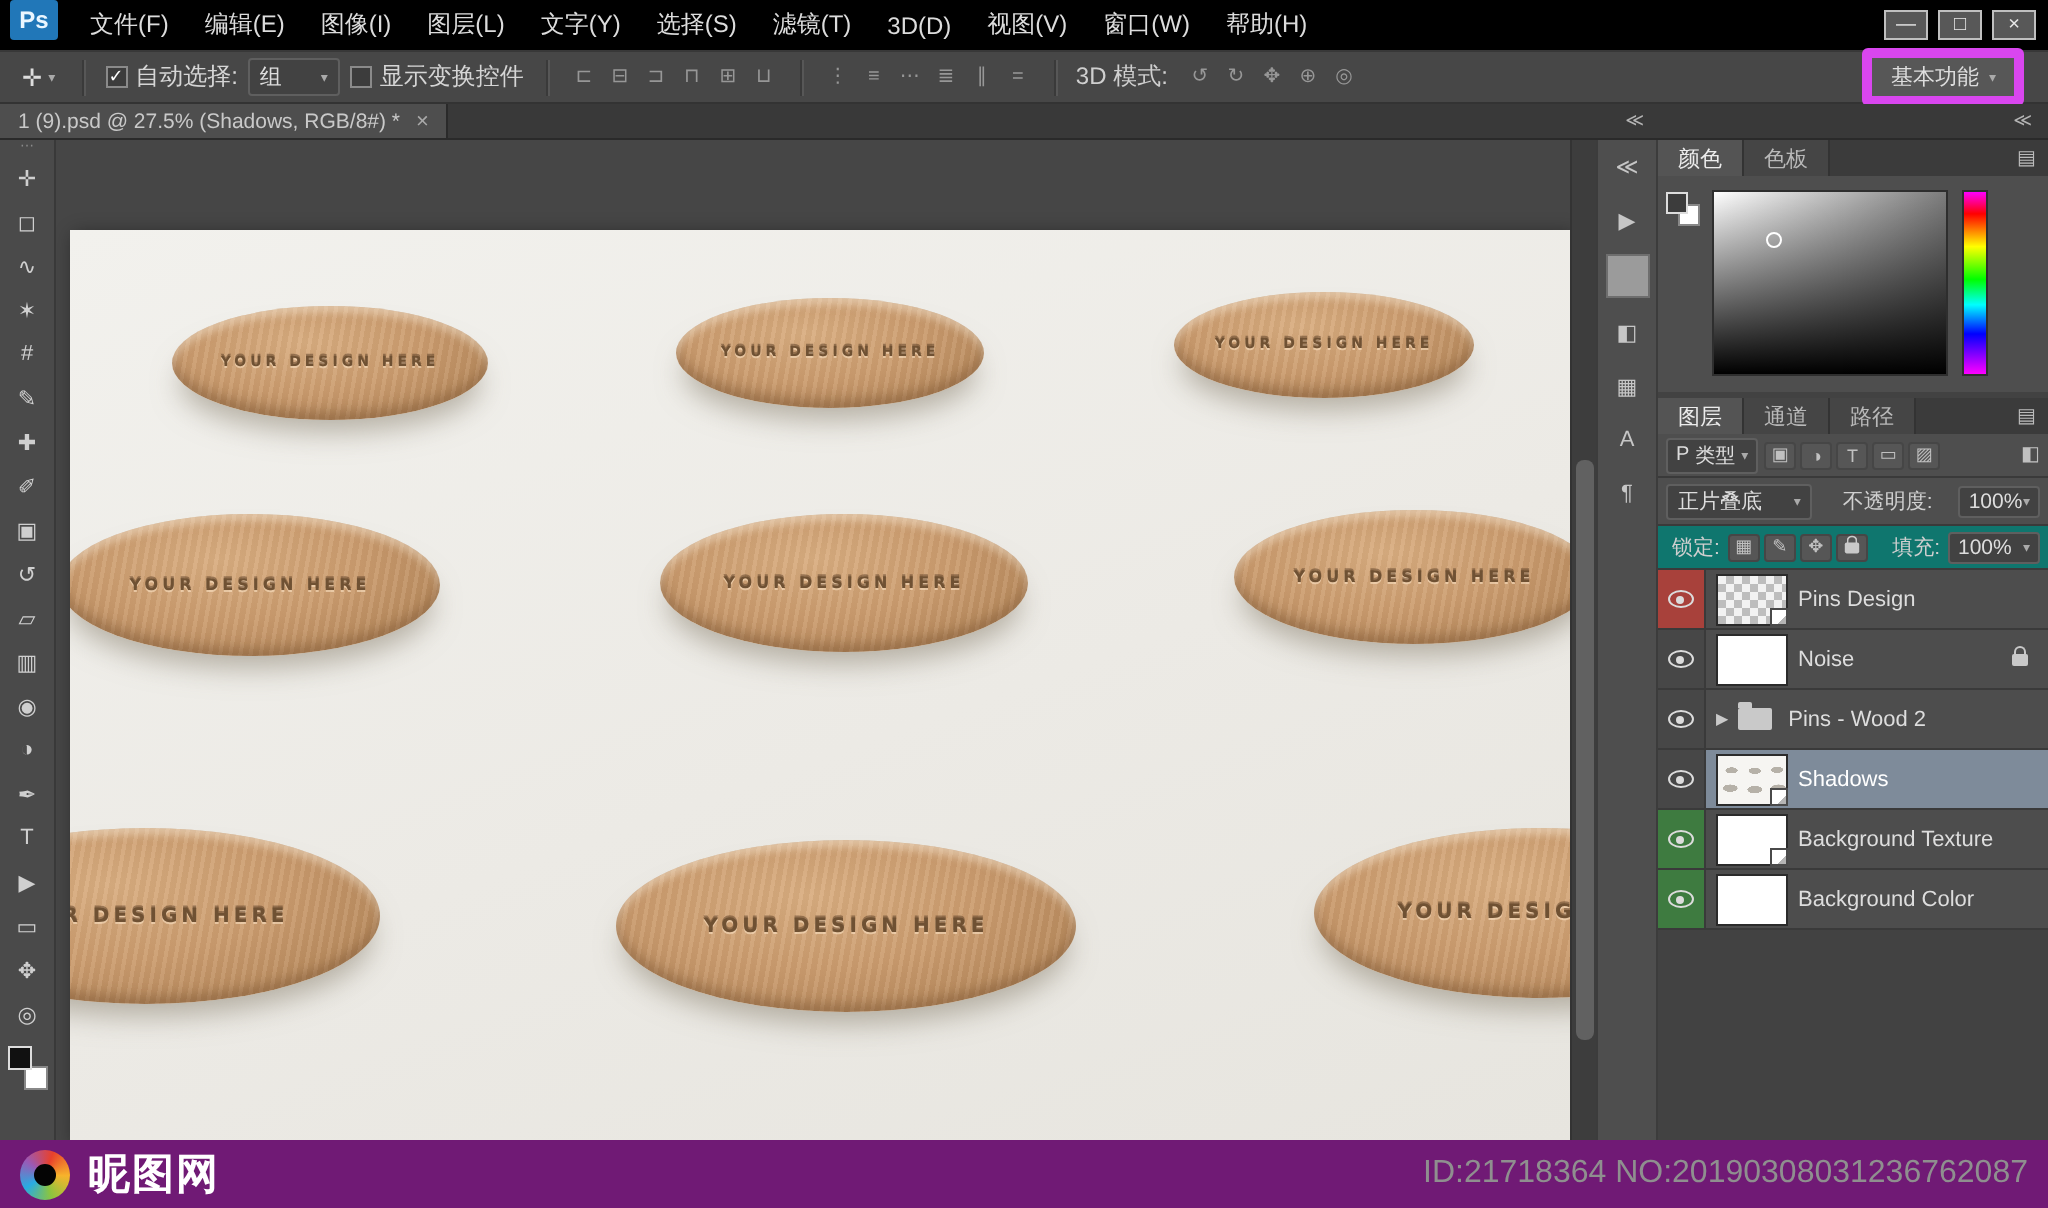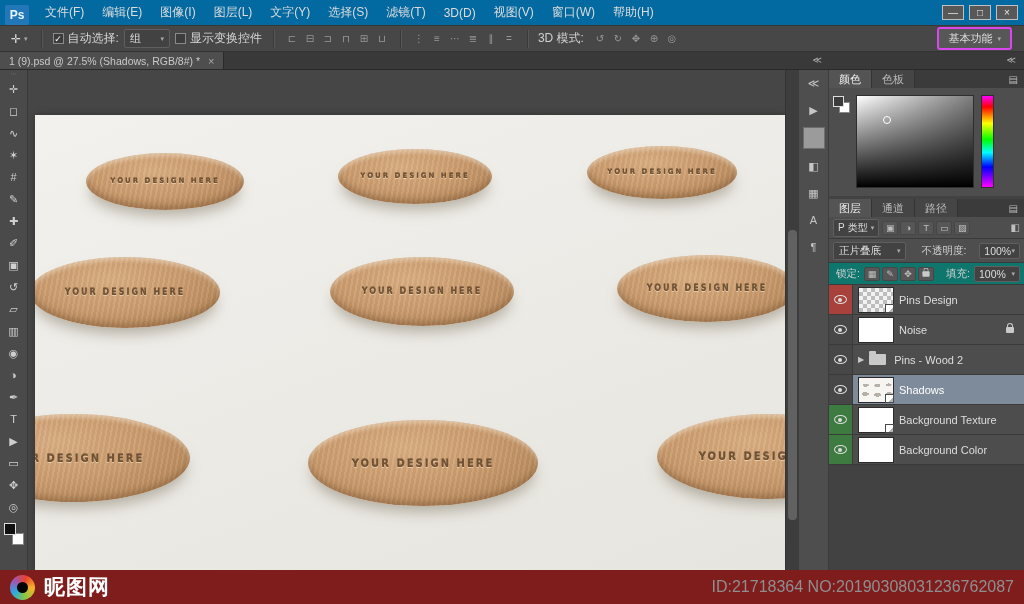--- a/index.html
+++ b/index.html
@@ -8,8 +8,8 @@
          font-family:"Liberation Sans","DejaVu Sans",sans-serif; background:#464646; }
 
   
-  .menubar { position:absolute; top:0; left:0; width:100%; height:26px; background:#0369a1;
-             border-bottom:1px solid #383838; display:flex; align-items:flex-end; }
+  .menubar { position:absolute; top:0; left:0; width:100%; height:26px; background:#000000;
+             border-bottom:1px solid #383838; display:flex; align-items:flex-start; }
   .ps-logo { width:24px; height:20px; margin:0 7px 0 5px; background:#2177b8; color:#eaf6ff;
              font-size:12px; font-weight:bold; display:flex; align-items:center; justify-content:center;
              border-radius:2px; }

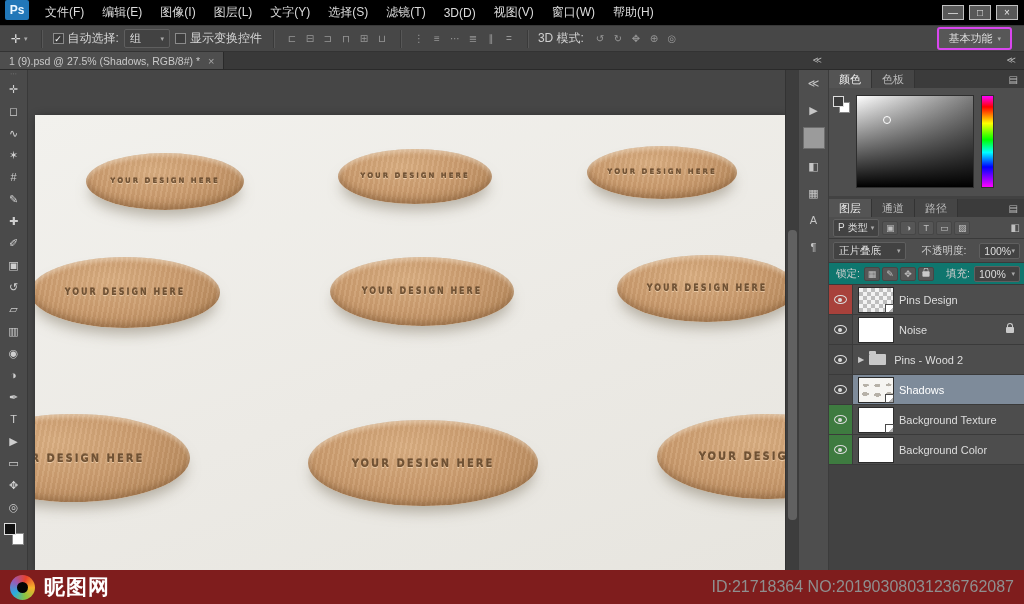--- a/index.html
+++ b/index.html
@@ -38,7 +38,7 @@
   .lbl { font-size:12px; color:#cfcfcf; margin:0 4px; white-space:nowrap; }
   .spacer { flex:1; }
   .workspace-btn { display:inline-flex; align-items:center; gap:5px; background:#575757;
-                   border:2px solid #d946ef; border-radius:3px; color:#ddd; font-size:11px;
+                   border:5px solid #d946ef; border-radius:3px; color:#ddd; font-size:11px;
                    padding:2px 9px; margin-right:8px; }
 
   

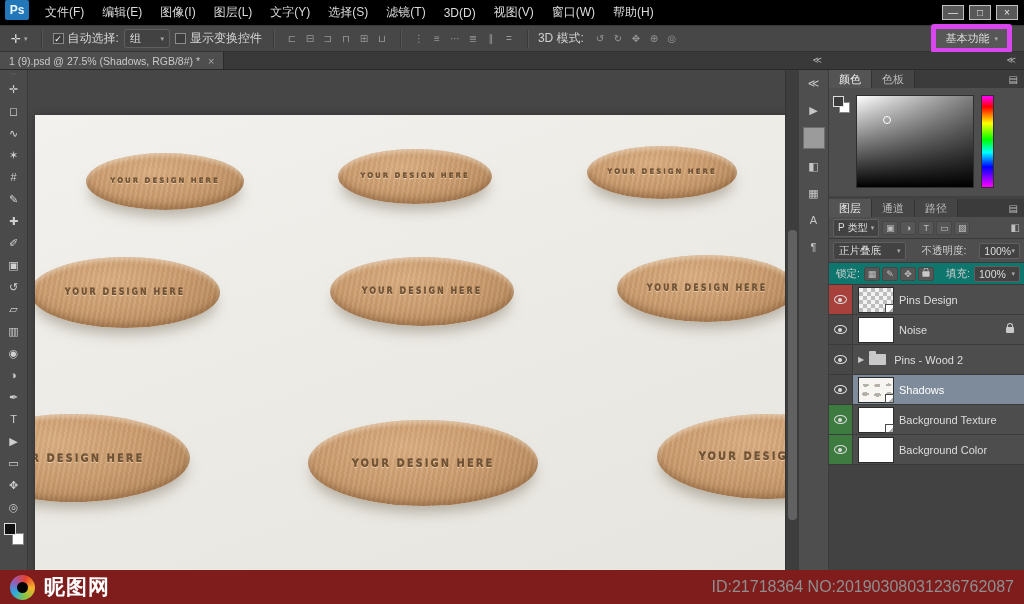--- a/index.html
+++ b/index.html
@@ -170,7 +170,7 @@
   .row-lock { margin-left:auto; margin-right:10px; }
 
   
-  .footer { position:absolute; left:0; top:570px; width:100%; height:34px; background:#7f1d1d;
+  .footer { position:absolute; left:0; top:570px; width:100%; height:34px; background:#701a75;
             display:flex; align-items:center; gap:9px; padding:0 10px; }
   .site-logo { width:25px; height:25px; border-radius:50%; position:relative; flex:none;
                background:conic-gradient(from 20deg,#e8412c,#f7b32b,#8bc53f,#29abe2,#9b59b6,#e8412c); }

